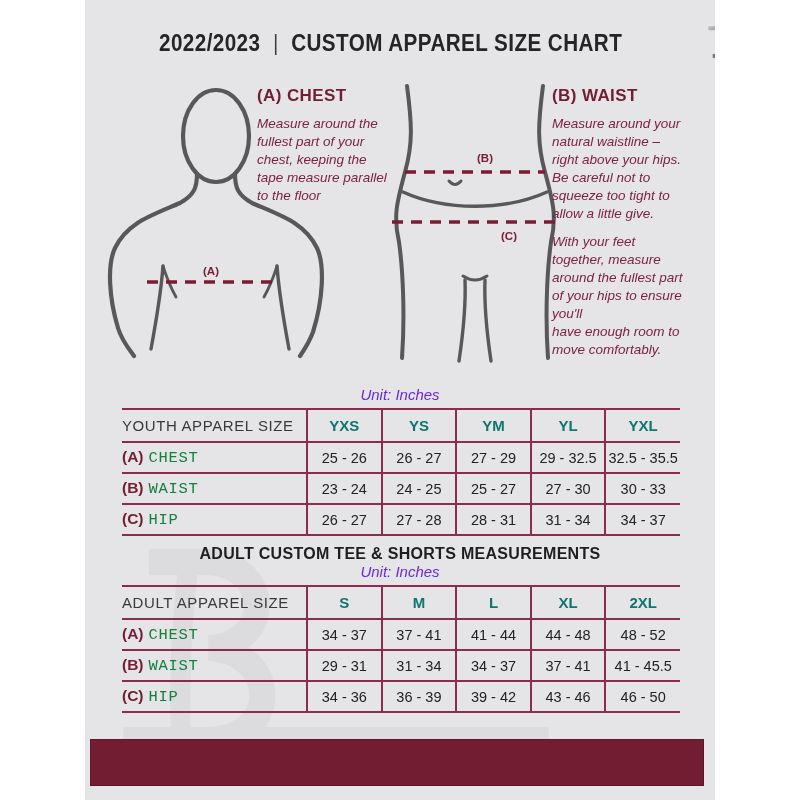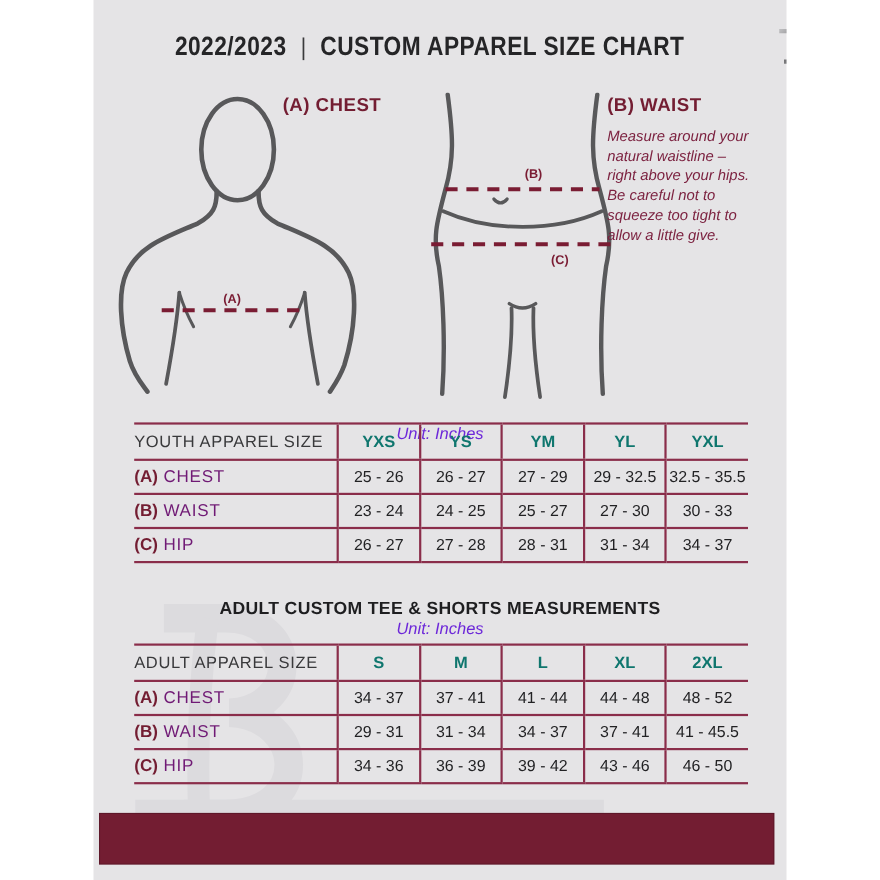--- a/index.html
+++ b/index.html
@@ -120,6 +120,11 @@
 
     <div class="guide-block" style="left:172px;top:86px;width:142px;">
       <div class="guide-h">(A) CHEST</div>
+      <div class="guide-p">Measure around the
+fullest part of your
+chest, keeping the
+tape measure parallel
+to the floor</div>
     </div>
     <div class="guide-block" style="left:467px;top:86px;width:160px;">
       <div class="guide-h">(B) WAIST</div>

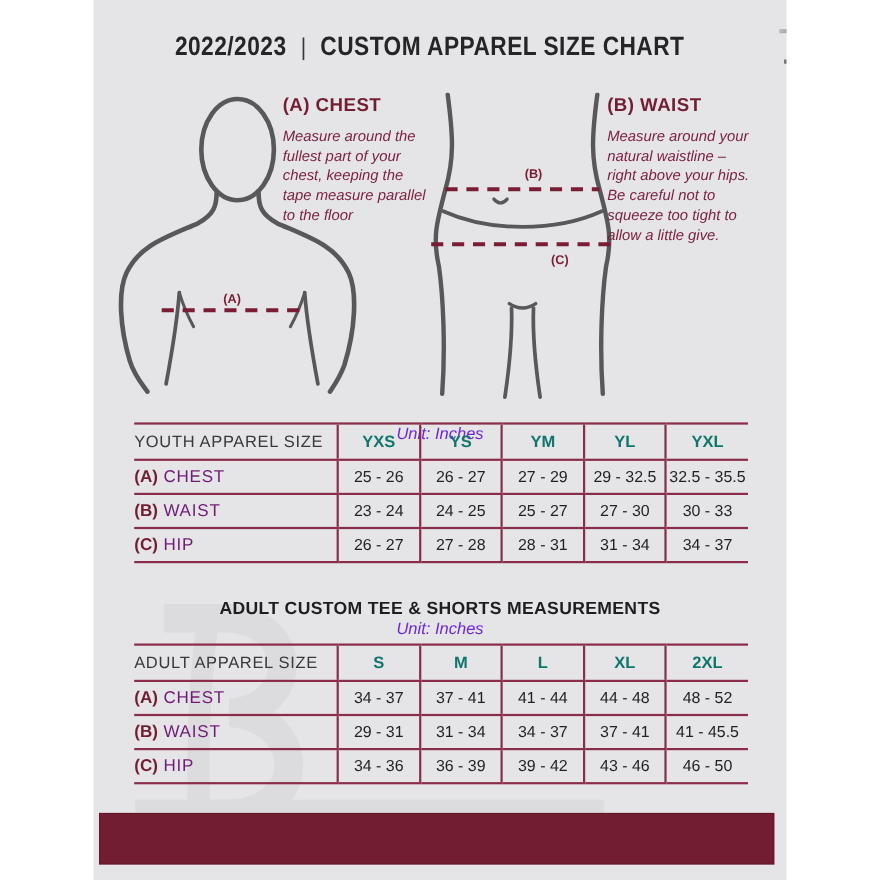--- a/index.html
+++ b/index.html
@@ -136,6 +136,13 @@
 allow a little give.</div>
     </div>
     <div class="guide-block" style="left:467px;top:224px;width:162px;">
+      <div class="guide-p">With your feet
+together, measure
+around the fullest part
+of your hips to ensure
+you'll
+have enough room to
+move comfortably.</div>
     </div>
 
     <div class="tbl-unit" style="top:386px;">Unit: Inches</div>

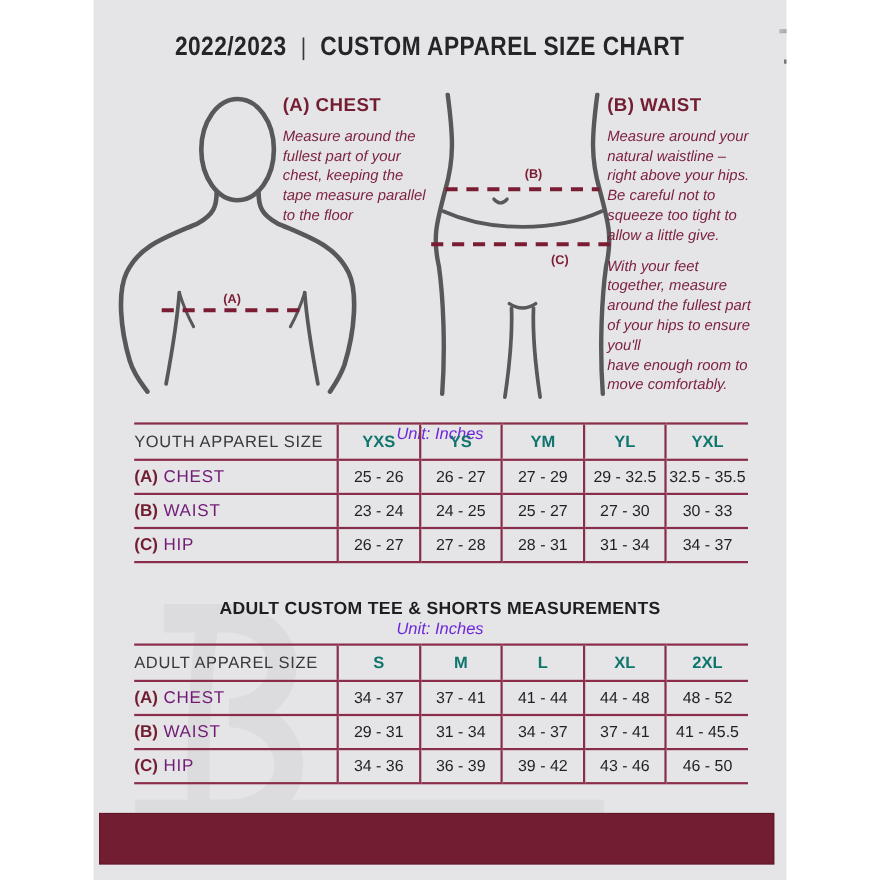--- a/index.html
+++ b/index.html
@@ -146,7 +146,7 @@
     </div>
 
     <div class="tbl-unit" style="top:386px;">Unit: Inches</div>
-    <table class="size-table" style="top:384px;">
+    <table class="size-table" style="top:408px;">
       <colgroup>
           <col class="c-label">
           <col>

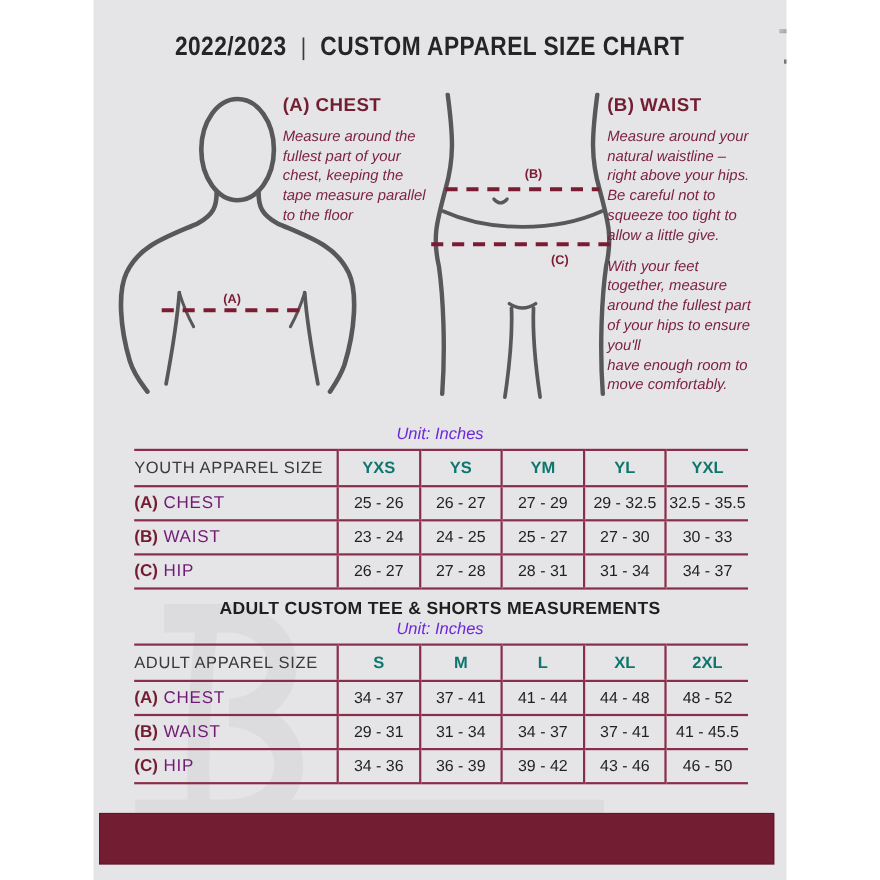--- a/index.html
+++ b/index.html
@@ -42,7 +42,7 @@
   .size-head{font-weight:700;font-size:15px;color:#0f766e;text-align:center;}
   .row-head{text-align:left;padding-left:22px;font-size:15.5px;font-weight:400;}
   .row-key{color:var(--maroon);font-weight:700;}
-  .row-label{color:#701a75;letter-spacing:.7px;margin-left:5px;}
+  .row-label{color:#15803d;letter-spacing:.7px;margin-left:5px;font-family:Liberation Mono, monospace;}
   .val{font-size:14.5px;color:#222224;text-align:center;font-weight:400;}
 
   

